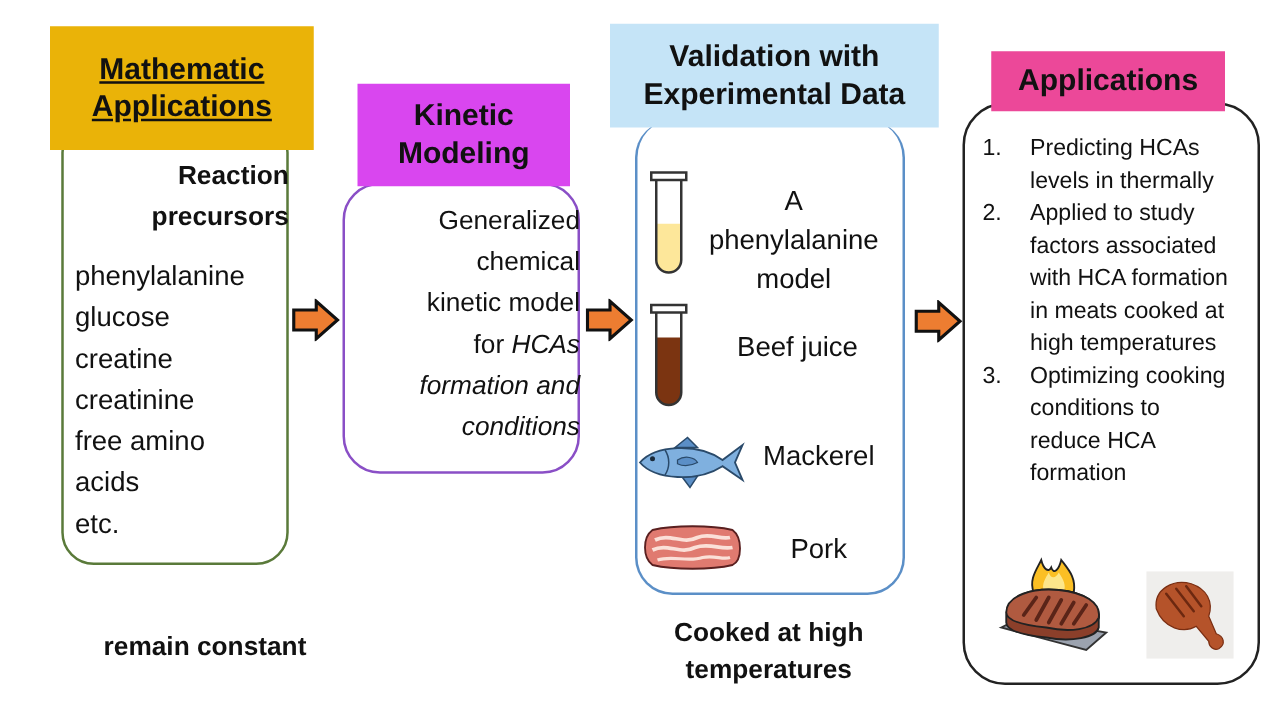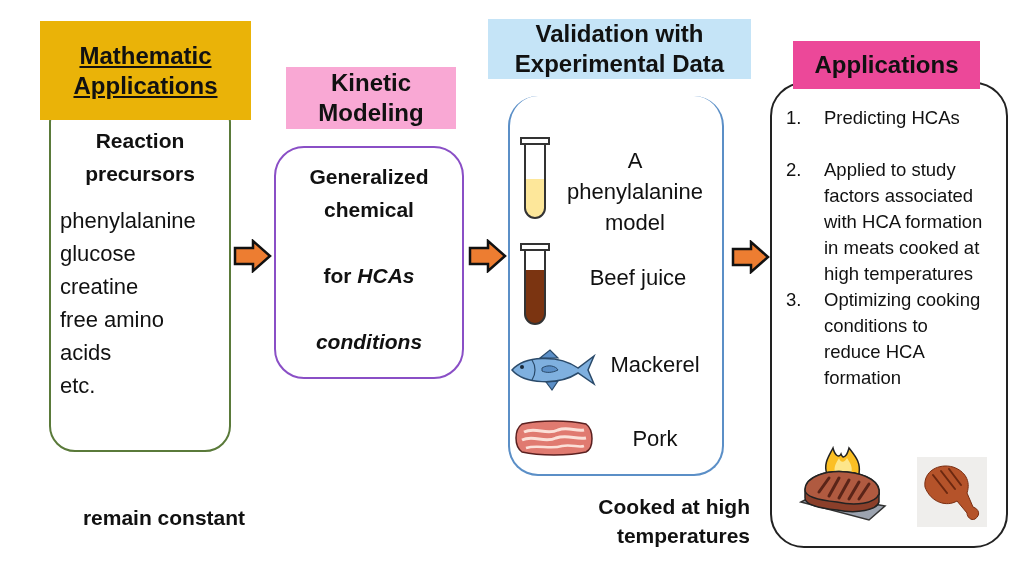--- a/index.html
+++ b/index.html
@@ -26,7 +26,7 @@
 
   
   #b3 { left:508px; top:96px; width:216px; height:380px; border:2px solid #5b8fc7; border-radius:30px; border-top:none; }
-  #h3 { left:488px; top:19px; width:263px; height:60px; background:#c5e4f7; }
+  #h3 { left:488px; top:19px; width:263px; height:83px; background:#c5e4f7; }
   .lbl3 { position:absolute; font-size:22px; line-height:31px; text-align:center; }
 
   

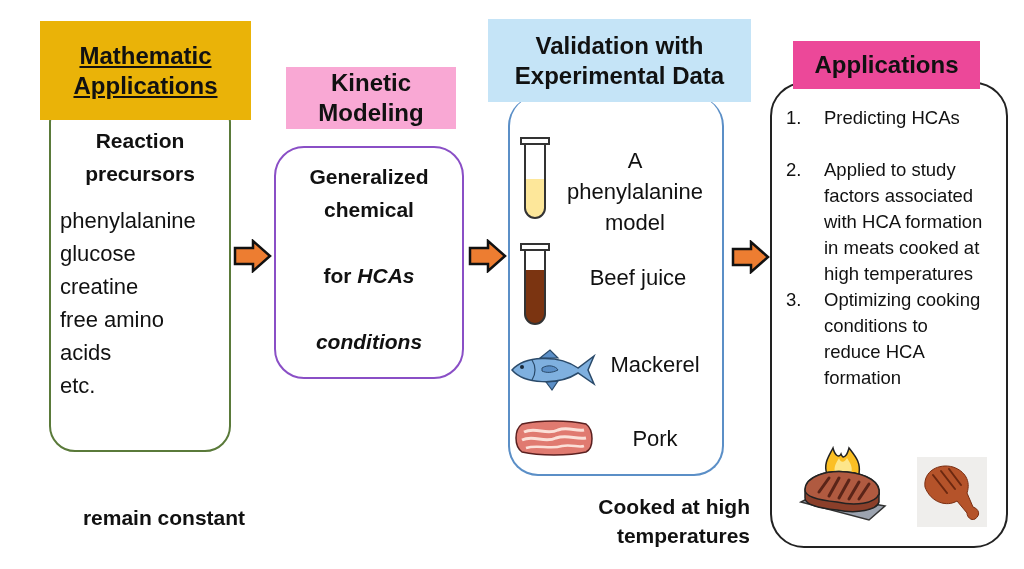--- a/index.html
+++ b/index.html
@@ -21,7 +21,7 @@
 
   
   #b2 { left:274px; top:146px; width:190px; height:233px; border:2px solid #8a4fc6; border-radius:30px; }
-  #h2 { left:286px; top:67px; width:170px; height:62px; background:#f9a8d4; }
+  #h2 { left:286px; top:67px; width:170px; height:82px; background:#d946ef; }
   #b2-text { left:274px; top:160px; width:190px; font-weight:bold; font-size:21px; line-height:33px; }
 
   

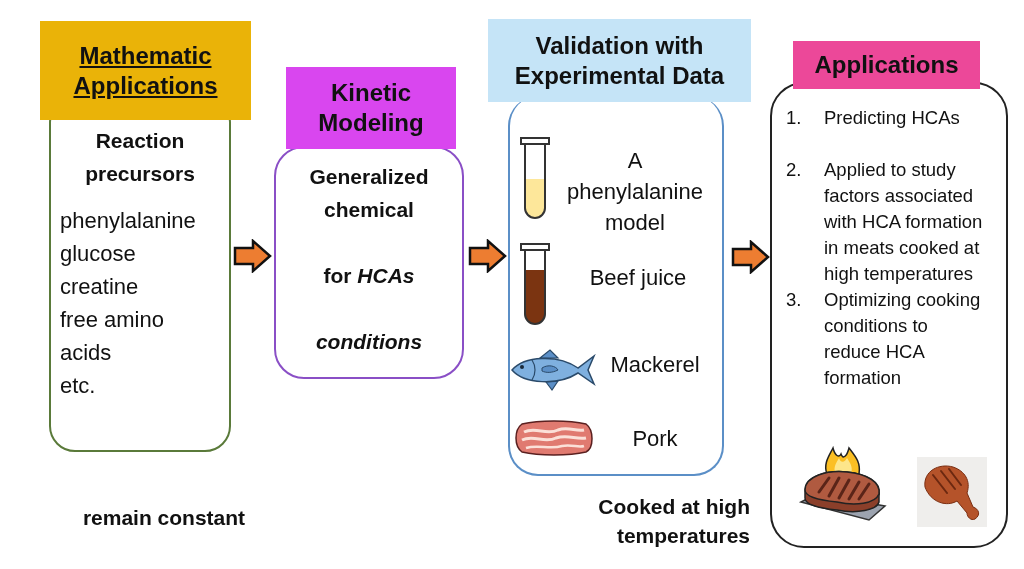--- a/index.html
+++ b/index.html
@@ -9,7 +9,7 @@
   .box { position:absolute; background:#fff; box-sizing:border-box; }
   .hdr { position:absolute; display:flex; align-items:center; justify-content:center;
          text-align:center; font-weight:bold; font-size:24px; line-height:30px; color:#111; box-sizing:border-box; }
-  .center { text-align:center; }
+  .center { text-align:right; }
   .arrow { position:absolute; width:40px; height:34px; }
   .caption { position:absolute; text-align:center; font-weight:bold; font-size:21px; line-height:29px; }
 

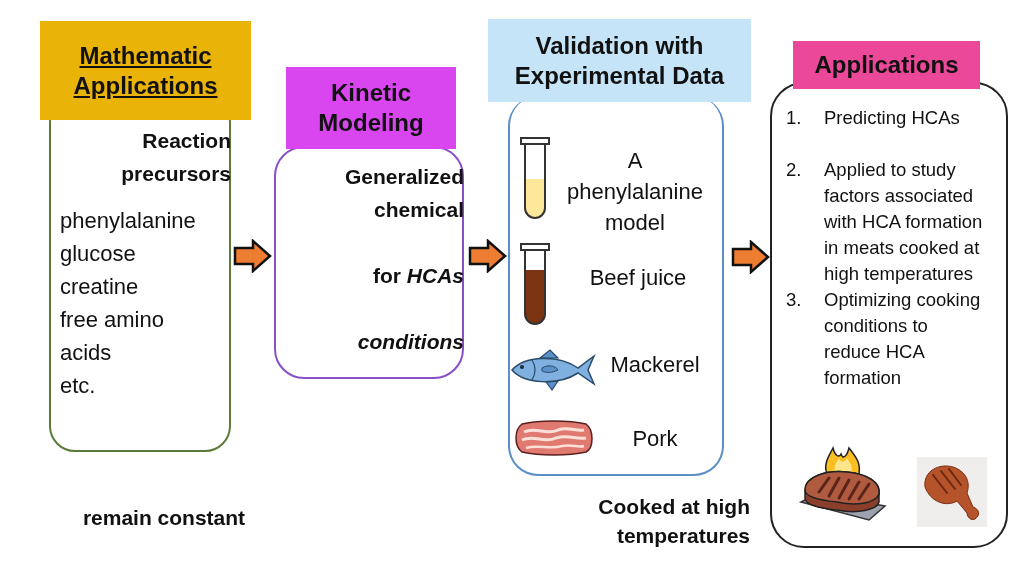--- a/index.html
+++ b/index.html
@@ -147,7 +147,7 @@
     <li>
       <span class="num">1.</span>
       <span>Predicting HCAs</span><br>
-      <br>
+      <span>levels in thermally</span><br>
     </li>
     <li>
       <span class="num">2.</span>

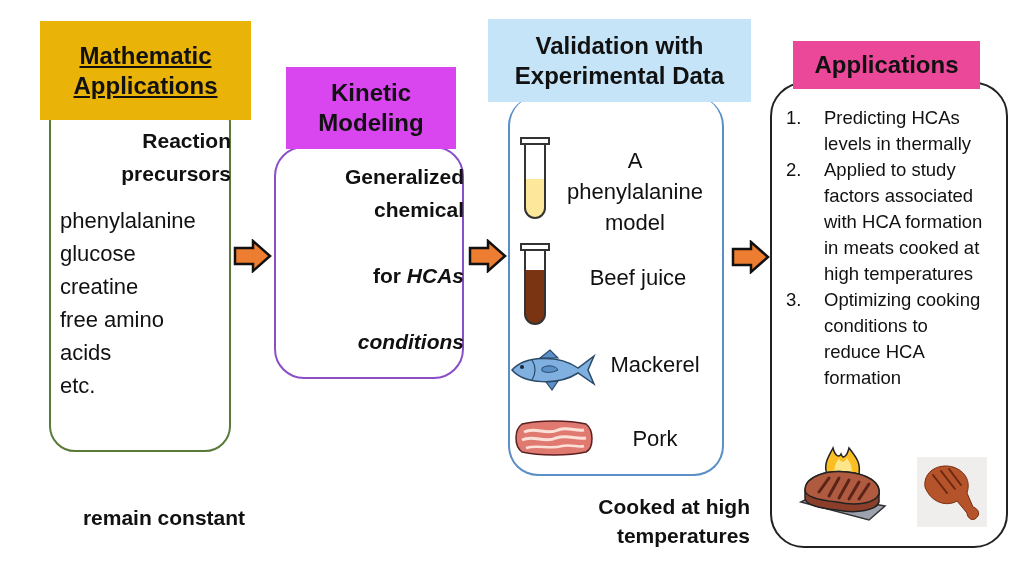--- a/index.html
+++ b/index.html
@@ -22,7 +22,7 @@
   
   #b2 { left:274px; top:146px; width:190px; height:233px; border:2px solid #8a4fc6; border-radius:30px; }
   #h2 { left:286px; top:67px; width:170px; height:82px; background:#d946ef; }
-  #b2-text { left:274px; top:160px; width:190px; font-weight:bold; font-size:21px; line-height:33px; }
+  #b2-text { left:274px; top:160px; width:190px; font-weight:normal; font-size:21px; line-height:33px; }
 
   
   #b3 { left:508px; top:96px; width:216px; height:380px; border:2px solid #5b8fc7; border-radius:30px; border-top:none; }

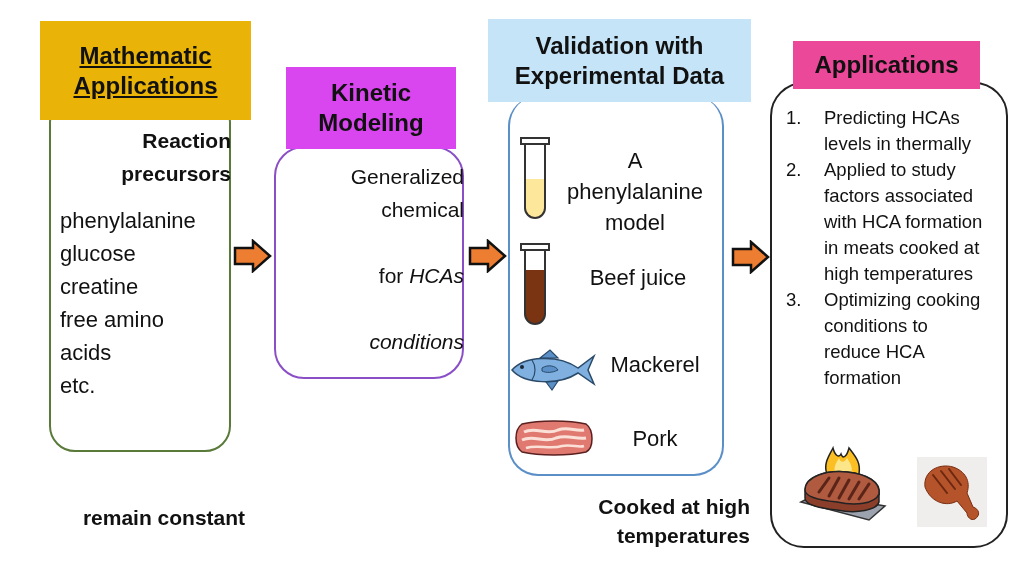--- a/index.html
+++ b/index.html
@@ -72,7 +72,7 @@
 <div class="abs center" id="b2-text">
   <span>Generalized</span><br>
   <span>chemical</span><br>
-  <br>
+  <span>kinetic model</span><br>
   <span style="white-space:pre;">for </span><i>HCAs</i><br>
   <br>
   <i>conditions</i>

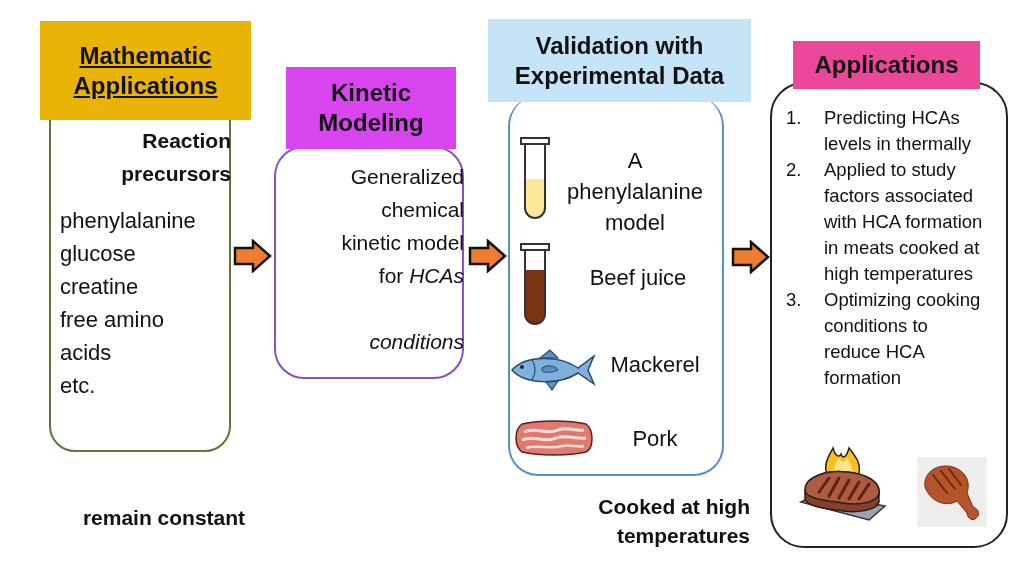--- a/index.html
+++ b/index.html
@@ -52,6 +52,7 @@
   <div>phenylalanine</div>
   <div>glucose</div>
   <div>creatine</div>
+  <div>creatinine</div>
   <div>free amino</div>
   <div>acids</div>
   <div>etc.</div>

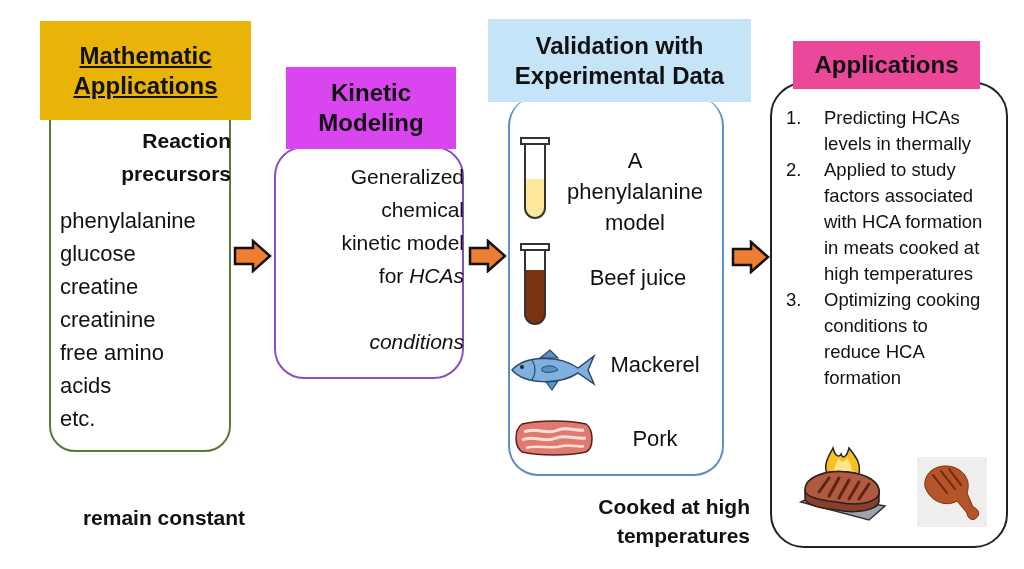--- a/index.html
+++ b/index.html
@@ -75,7 +75,7 @@
   <span>chemical</span><br>
   <span>kinetic model</span><br>
   <span style="white-space:pre;">for </span><i>HCAs</i><br>
-  <br>
+  <i>formation and</i><br>
   <i>conditions</i>
 </div>
 

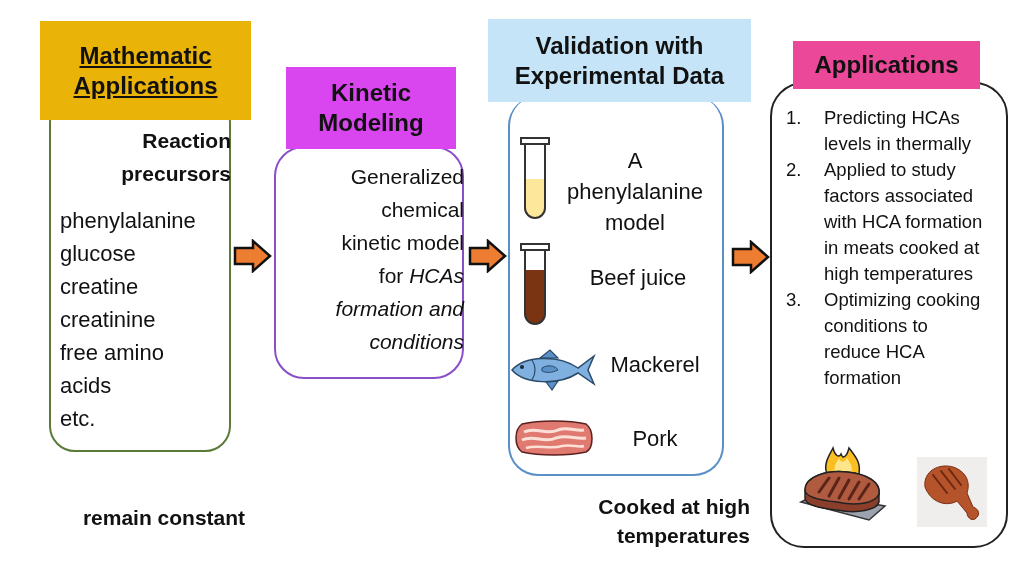--- a/index.html
+++ b/index.html
@@ -130,7 +130,7 @@
   <span>Pork</span>
 </div>
 
-<div class="caption" style="left:480px; top:492px; width:270px;text-align:right;">
+<div class="caption" style="left:480px; top:492px; width:270px;">
   <span>Cooked at high</span><br>
   <span>temperatures</span>
 </div>

